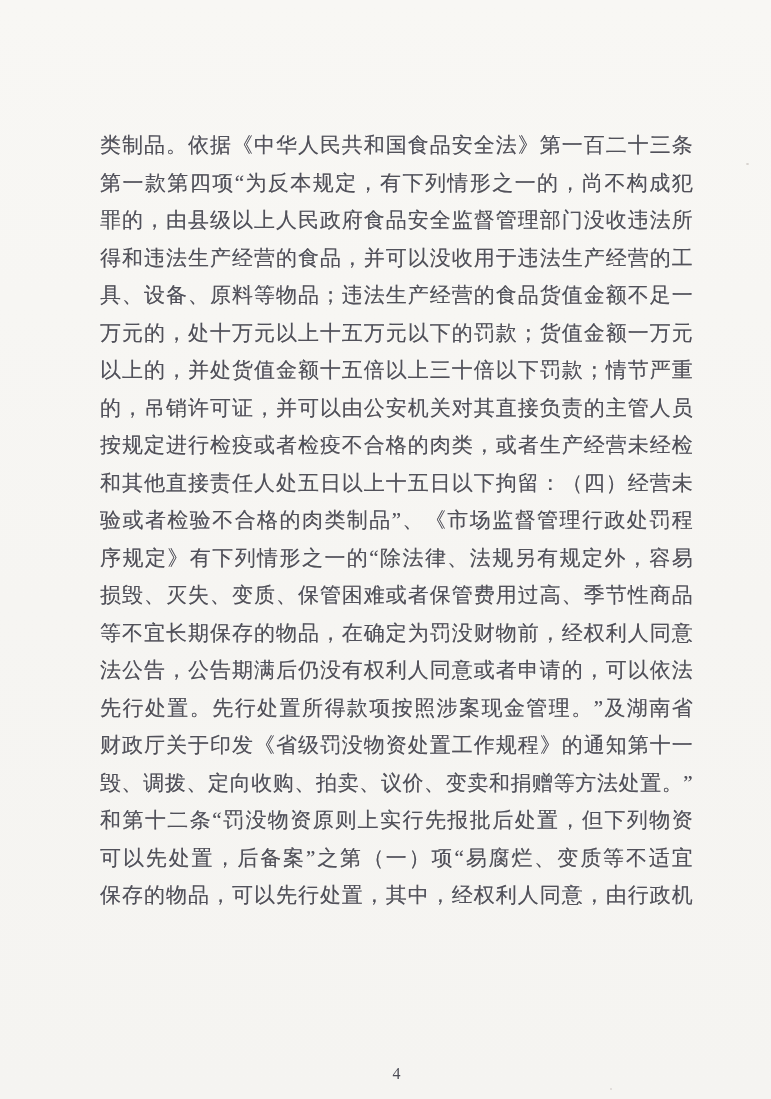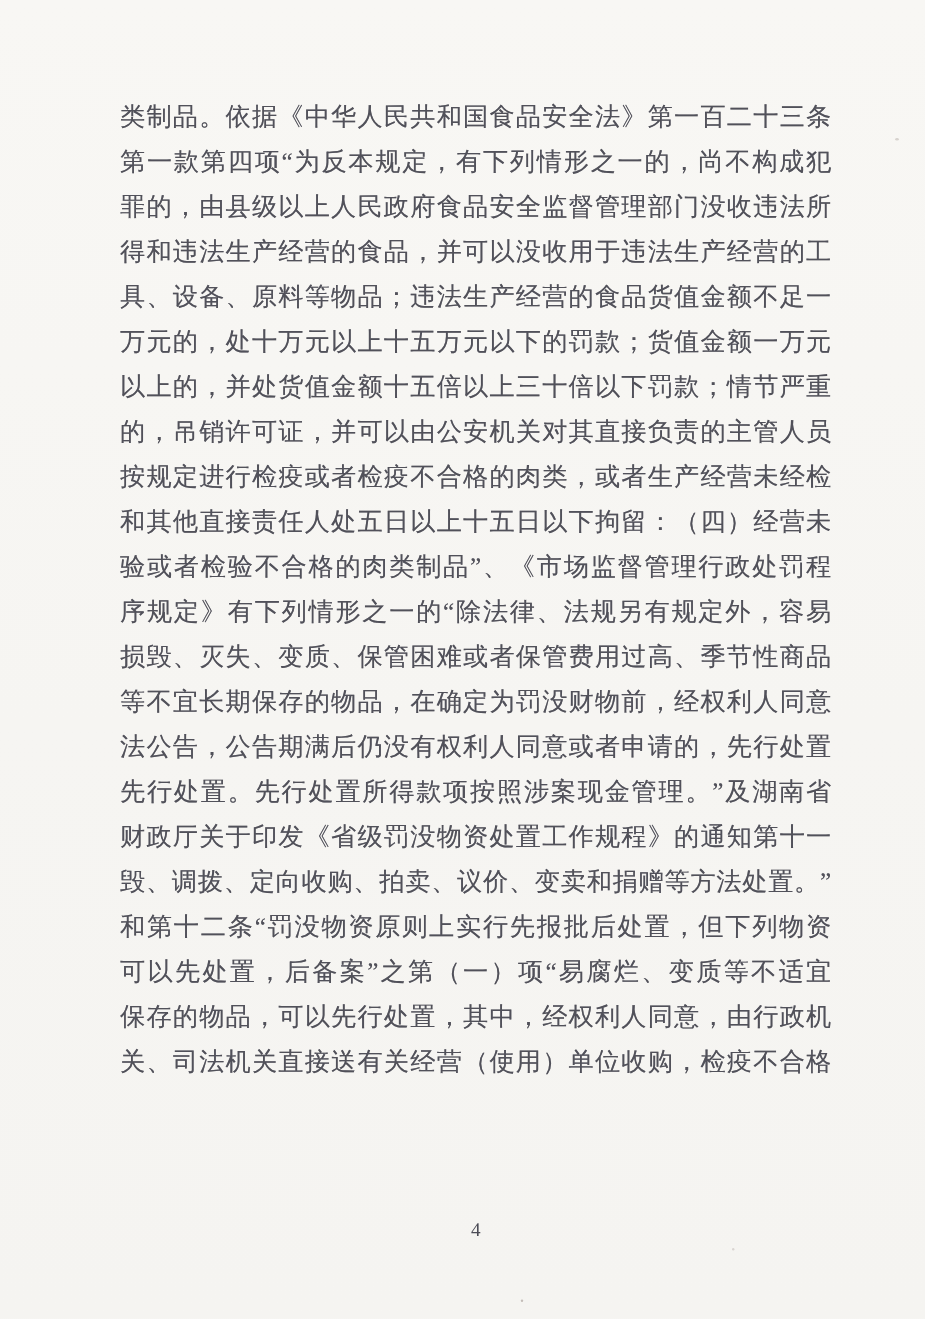--- a/index.html
+++ b/index.html
@@ -18,6 +18,7 @@
   .page {
     position: absolute;
     inset: 0;
+    margin-top: 48px;
   }
   .text-block {
     position: absolute;

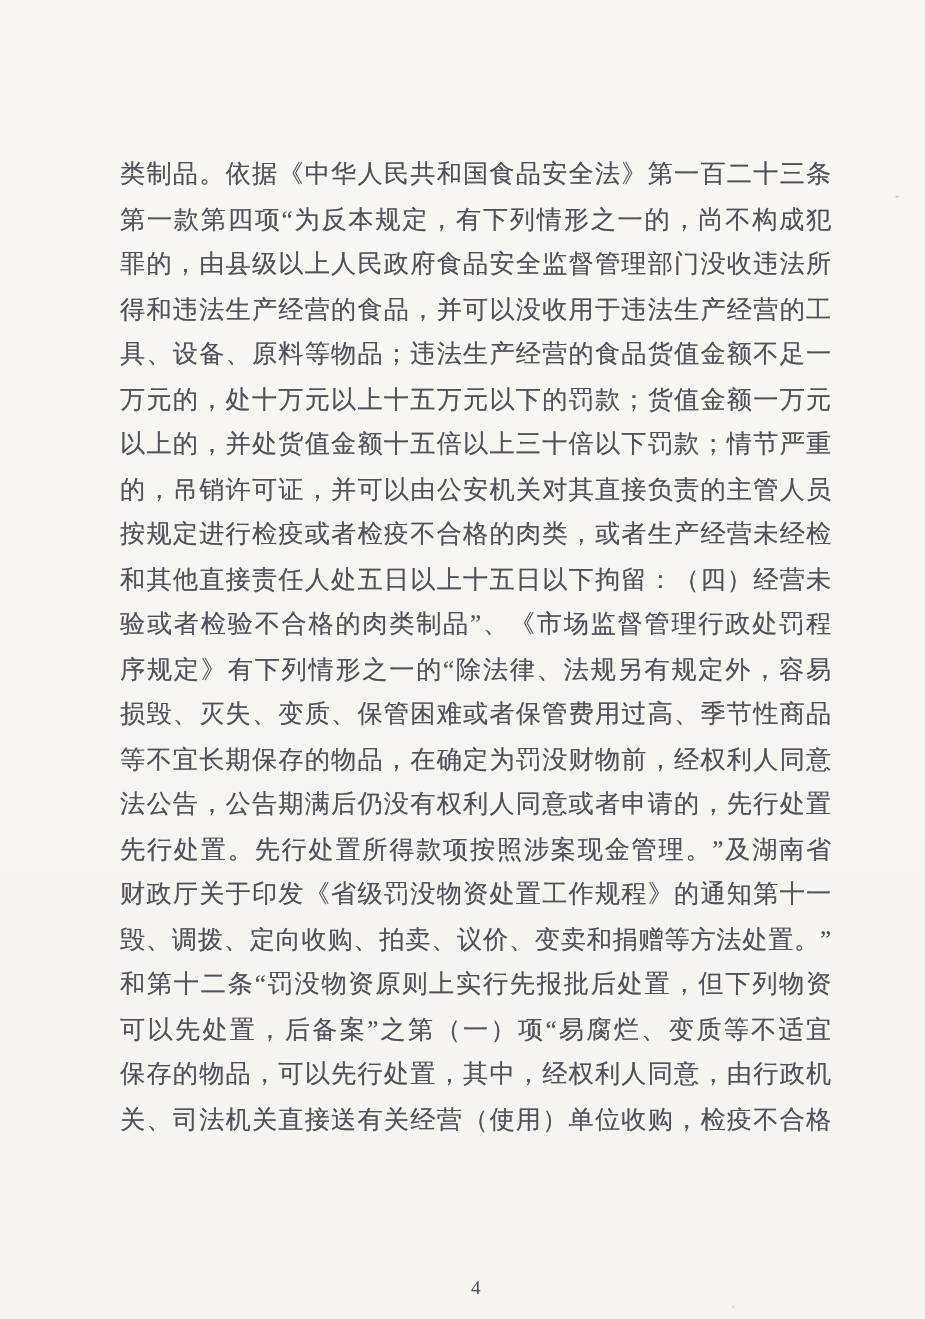--- a/index.html
+++ b/index.html
@@ -78,7 +78,7 @@
     <div class="line">序规定》有下列情形之一的“除法律、法规另有规定外，容易</div>
     <div class="line">损毁、灭失、变质、保管困难或者保管费用过高、季节性商品</div>
     <div class="line">等不宜长期保存的物品，在确定为罚没财物前，经权利人同意</div>
-    <div class="line">法公告，公告期满后仍没有权利人同意或者申请的，先行处置</div>
+    <div class="line">法公告，公告期满后仍没有权利人同意或者申请的，可以依法</div>
     <div class="line">先行处置。先行处置所得款项按照涉案现金管理。”及湖南省</div>
     <div class="line">财政厅关于印发《省级罚没物资处置工作规程》的通知第十一</div>
     <div class="line">毁、调拨、定向收购、拍卖、议价、变卖和捐赠等方法处置。”</div>

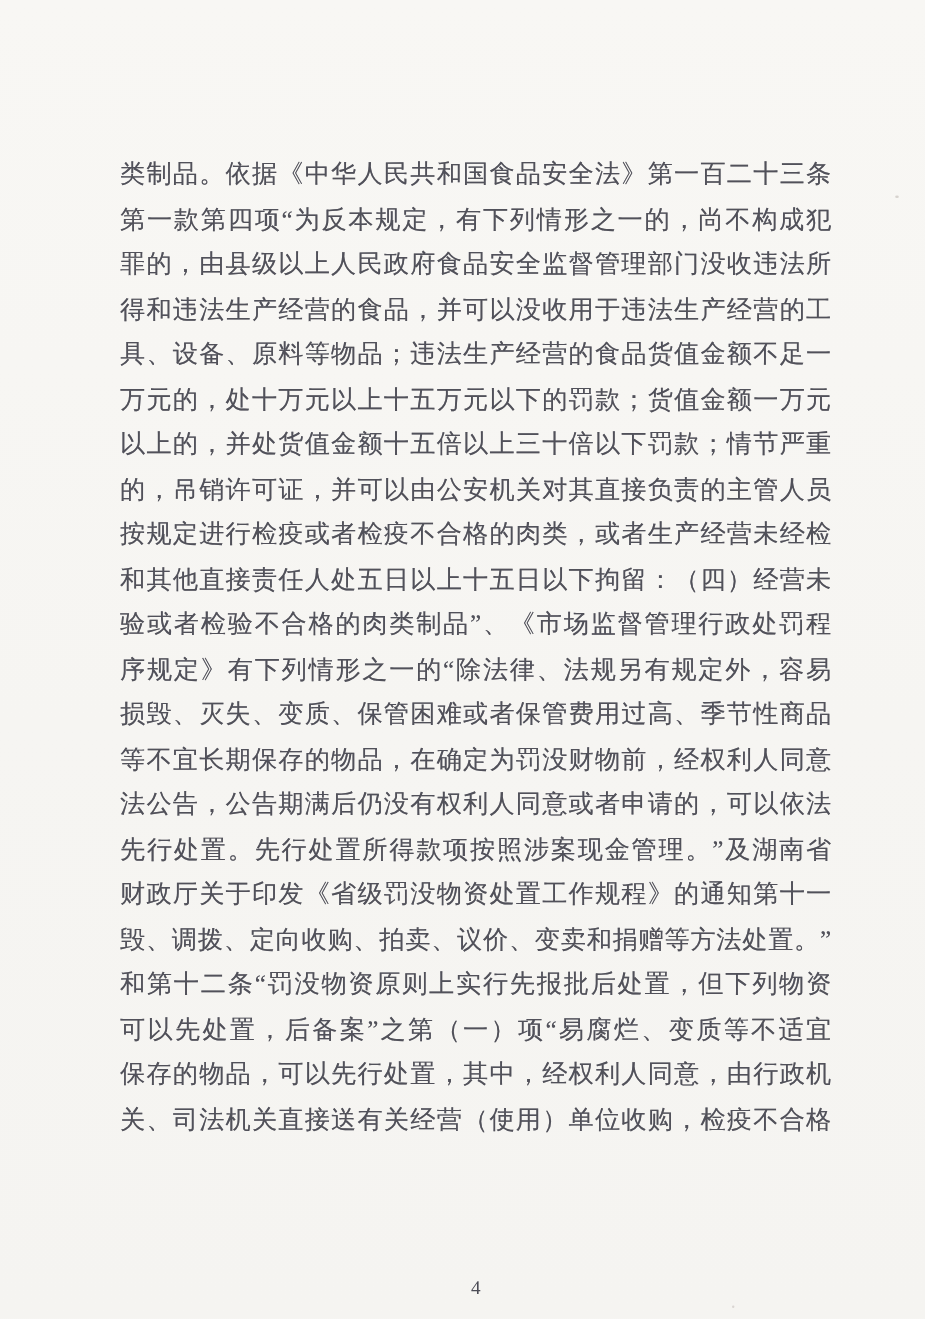--- a/index.html
+++ b/index.html
@@ -85,7 +85,6 @@
     <div class="line">和第十二条“罚没物资原则上实行先报批后处置，但下列物资</div>
     <div class="line">可以先处置，后备案”之第（一）项“易腐烂、变质等不适宜</div>
     <div class="line">保存的物品，可以先行处置，其中，经权利人同意，由行政机</div>
-    <div class="line">关、司法机关直接送有关经营（使用）单位收购，检疫不合格</div>
   </div>
 
   <div class="page-number">4</div>

